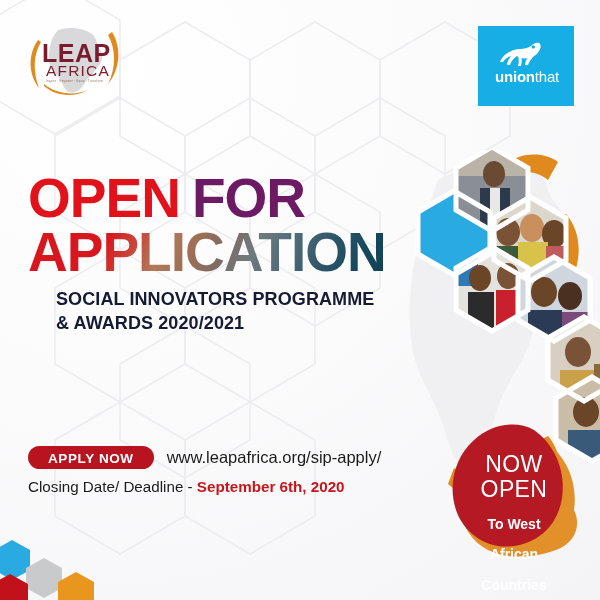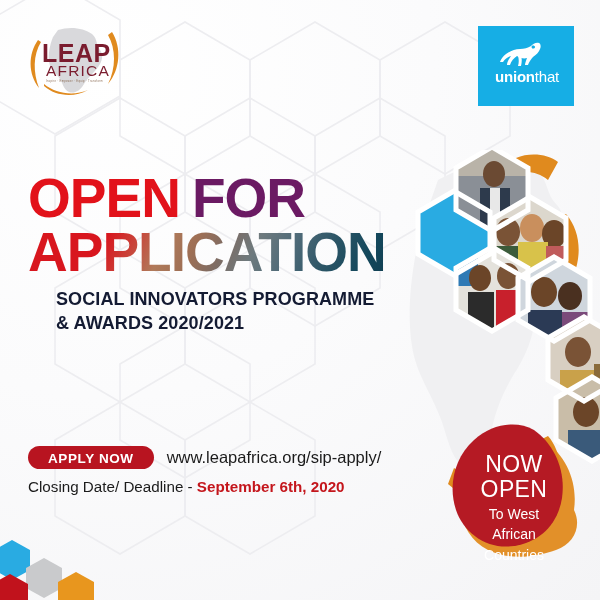--- a/index.html
+++ b/index.html
@@ -123,7 +123,7 @@
   .blob-now,.blob-open{
     font-size:23px;font-weight:normal;line-height:1.08;letter-spacing:.4px;
   }
-  .blob-sub{font-size:14px;line-height:1.2;margin-top:4px;}
+  .blob-sub{font-size:14px;line-height:1.2;margin-top:14px;font-weight:bold;}
 
   
   .corner-hexes{position:absolute;left:0;bottom:0;width:110px;height:70px;z-index:6;}

